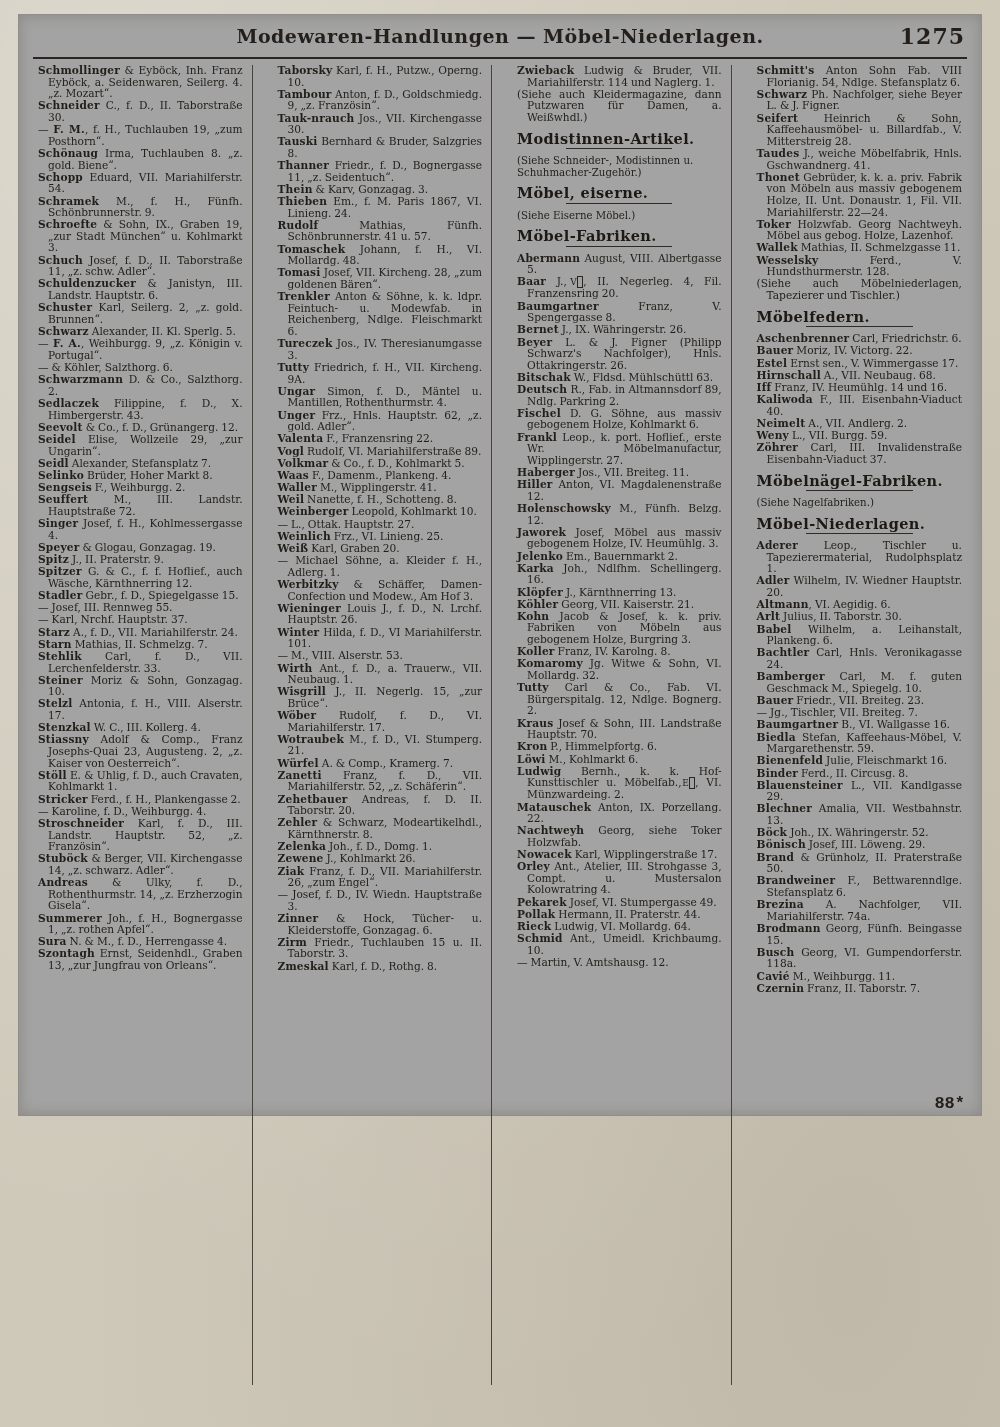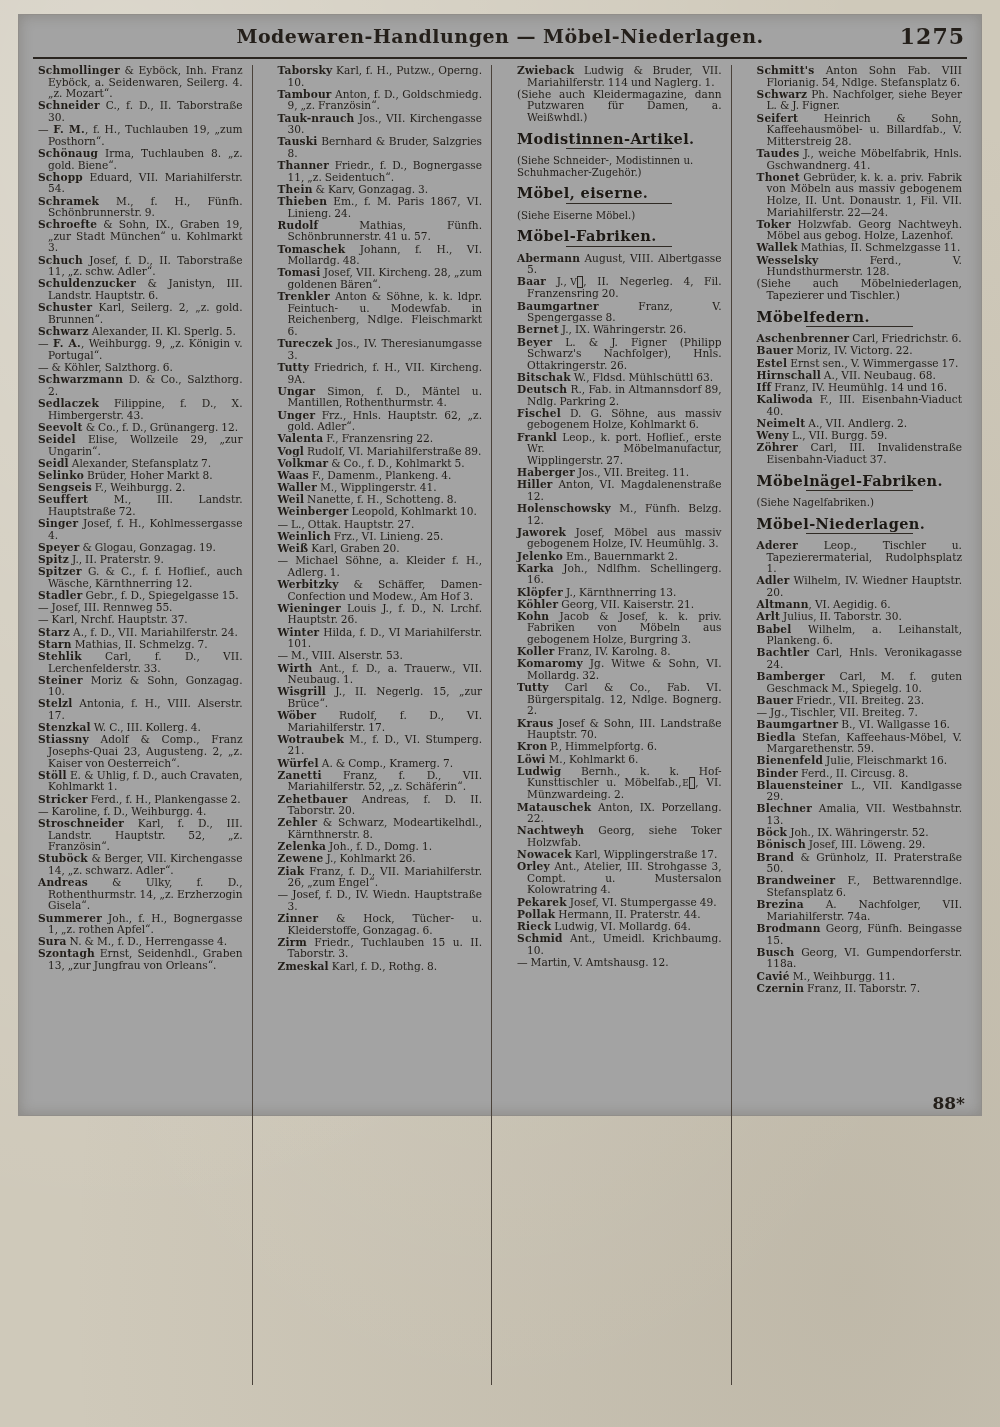--- a/index.html
+++ b/index.html
@@ -110,7 +110,7 @@
   .footer{
     position:absolute;
     right:16px;bottom:2px;
-    font-size:17px;font-weight:700;color:#241f1a;
+    font-size:17px;font-weight:700;color:#241f1a;font-family:Liberation Mono, monospace;
   }
   .boxchar{
     display:inline-block;

